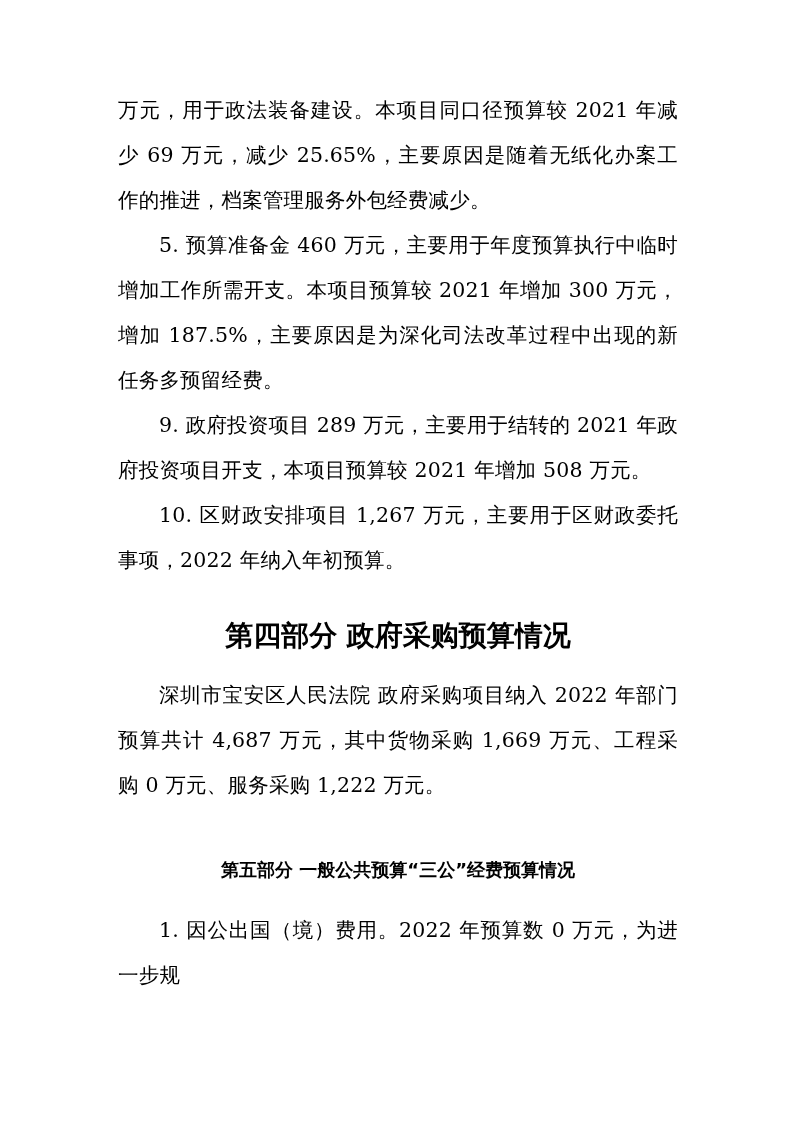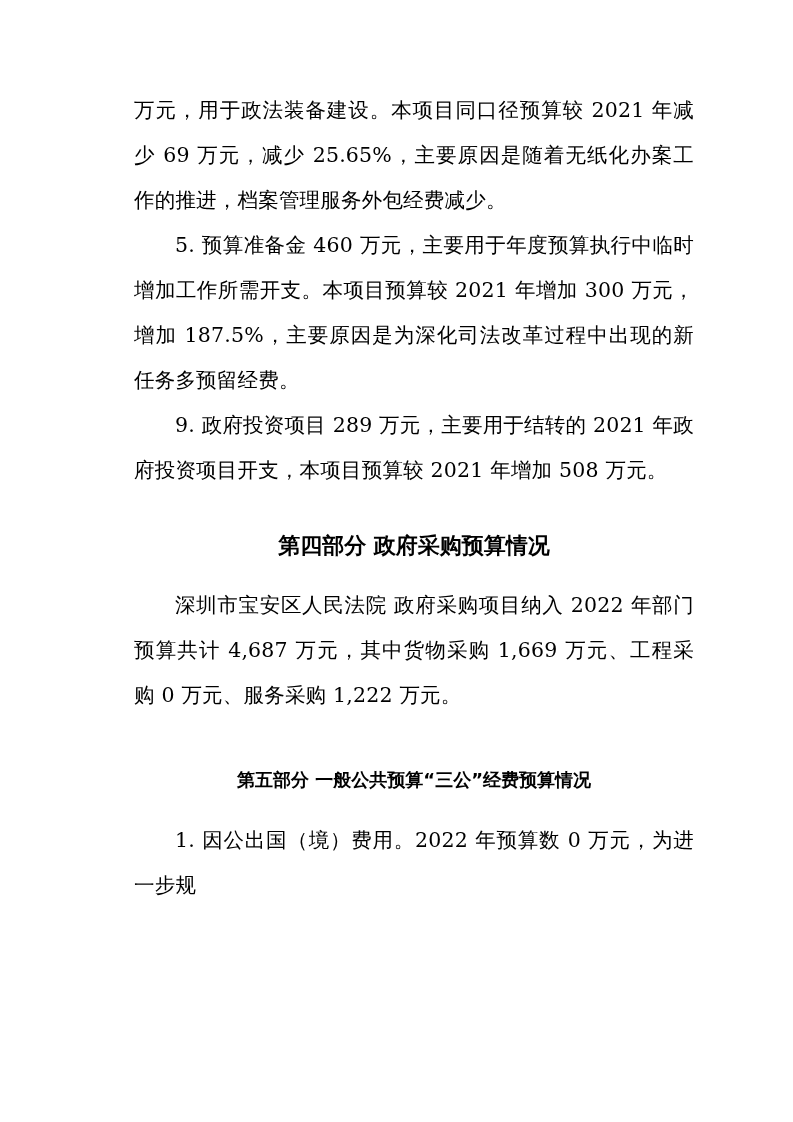--- a/index.html
+++ b/index.html
@@ -22,7 +22,6 @@
     width: 666px;
     height: 1122px;
     background: #fff;
-    margin-left: 16px;
   }
   .content {
     position: absolute;

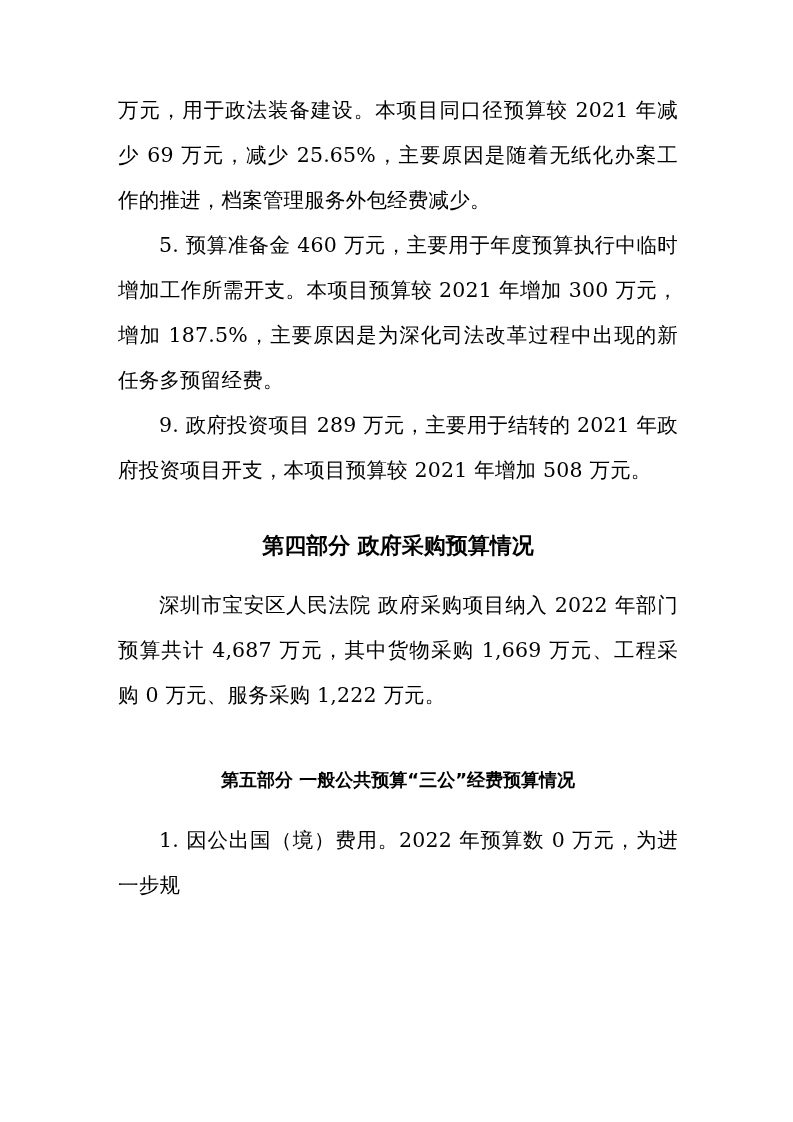--- a/index.html
+++ b/index.html
@@ -73,6 +73,7 @@
 
     <p class="para indent">9. 政府投资项目 289 万元，主要用于结转的 2021 年政府投资项目开支，本项目预算较 2021 年增加 508 万元。</p>
 
+    <p class="para indent">10. 区财政安排项目 1,267 万元，主要用于区财政委托事项，2022 年纳入年初预算。</p>
 
     <div class="gap-md"></div>
 

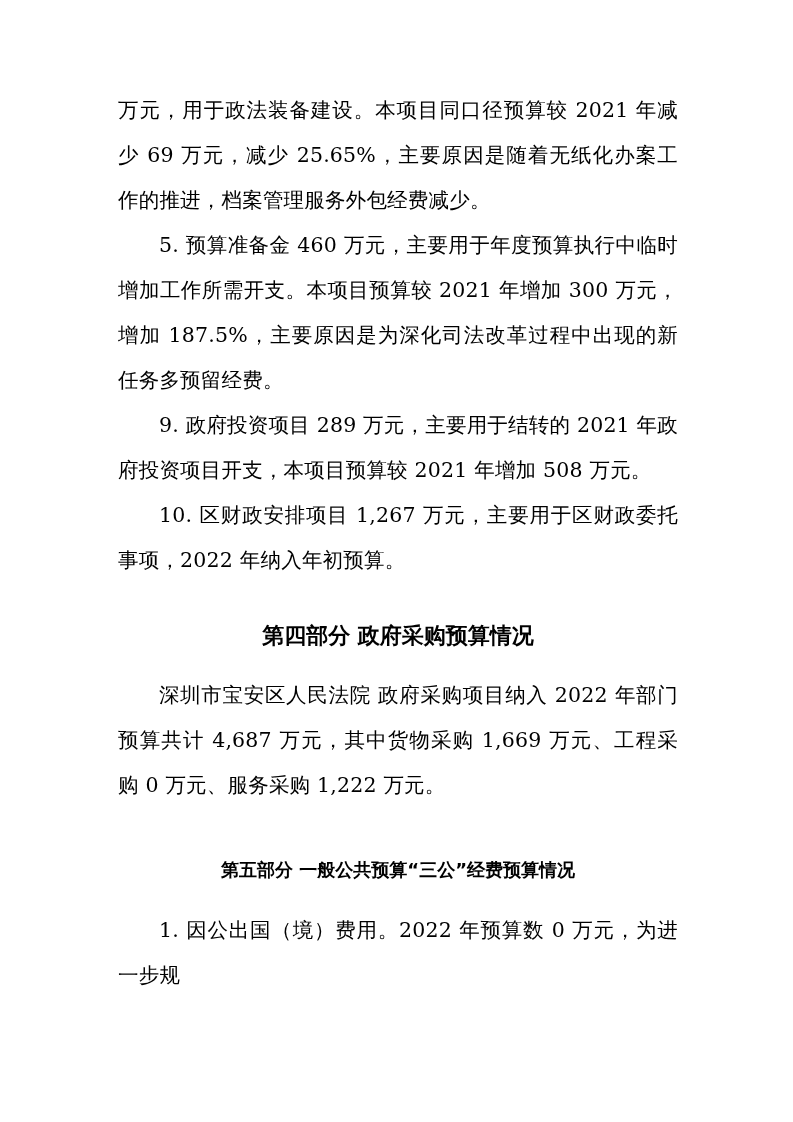--- a/index.html
+++ b/index.html
@@ -44,7 +44,7 @@
   .heading {
     font-family: "DejaVu Sans", "Liberation Sans", sans-serif;
     font-weight: bold;
-    font-size: 22px;
+    font-size: 28px;
     line-height: 46px;
     text-align: center;
     margin: 0;

